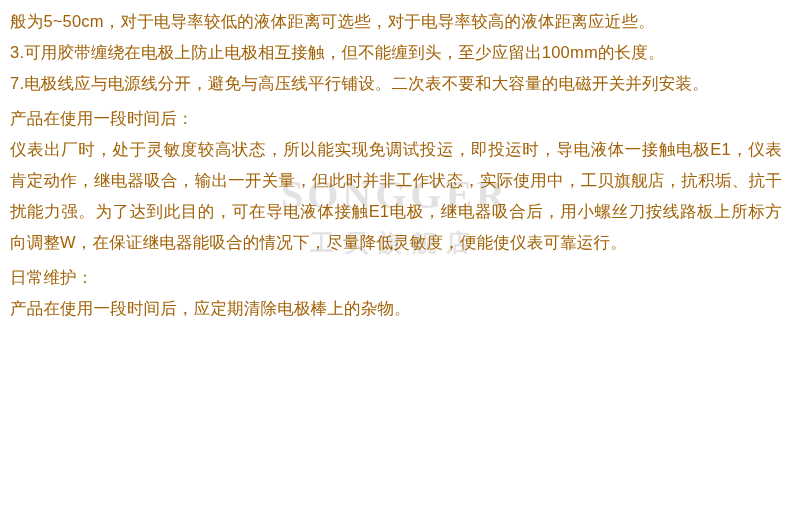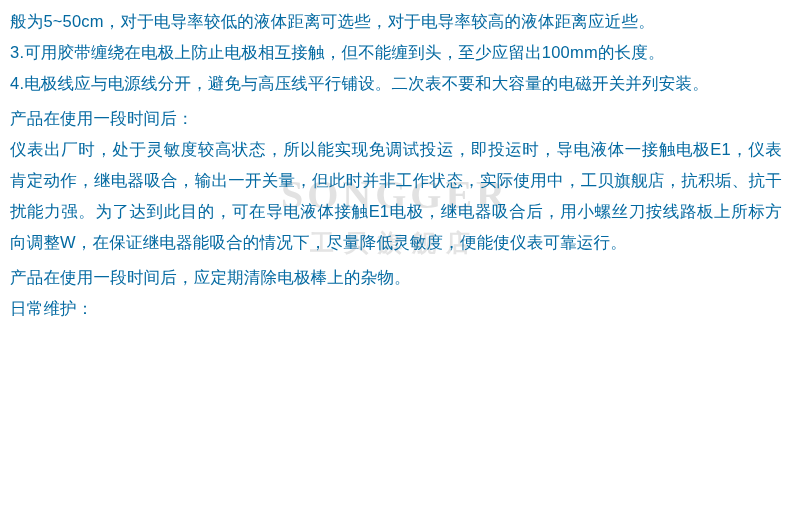--- a/index.html
+++ b/index.html
@@ -54,7 +54,7 @@
   p.para {
     margin: 0;
     font-size: 16.5px;
-    color: #0369a1;
+    color: #a16207;
     line-height: 31px;
     text-align: justify;
     letter-spacing: 0.2px;

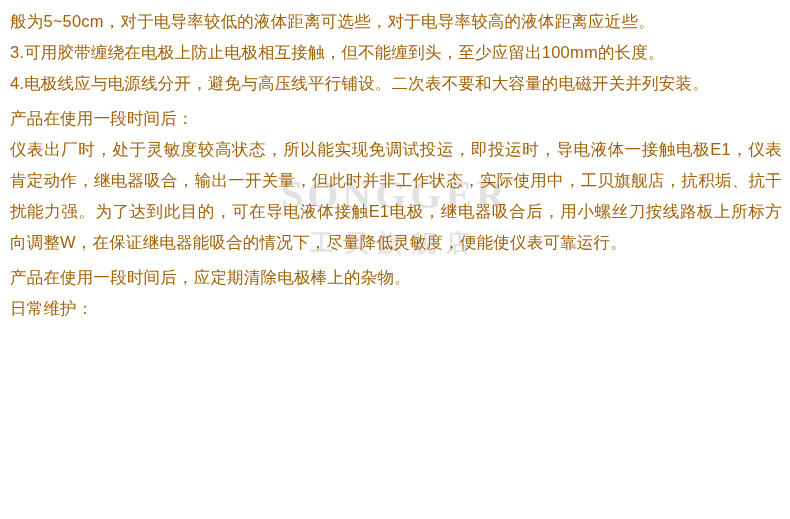--- a/index.html
+++ b/index.html
@@ -80,7 +80,7 @@
   <div class="content">
     <p class="para first">般为5~50cm，对于电导率较低的液体距离可选些，对于电导率较高的液体距离应近些。</p>
     <p class="para">3.可用胶带缠绕在电极上防止电极相互接触，但不能缠到头，至少应留出100mm的长度。</p>
-    <p class="para">4.电极线应与电源线分开，避免与高压线平行铺设。二次表不要和大容量的电磁开关并列安装。</p>
+    <p class="para">7.电极线应与电源线分开，避免与高压线平行铺设。二次表不要和大容量的电磁开关并列安装。</p>
     <div class="spacer-sm"></div>
     <p class="para">产品在使用一段时间后：</p>
     <p class="para">仪表出厂时，处于灵敏度较高状态，所以能实现免调试投运，即投运时，导电液体一接触电极E1，仪表肯定动作，继电器吸合，输出一开关量，但此时并非工作状态，实际使用中，工贝旗舰店，抗积垢、抗干扰能力强。为了达到此目的，可在导电液体接触E1电极，继电器吸合后，用小螺丝刀按线路板上所标方向调整W，在保证继电器能吸合的情况下，尽量降低灵敏度，便能使仪表可靠运行。</p>

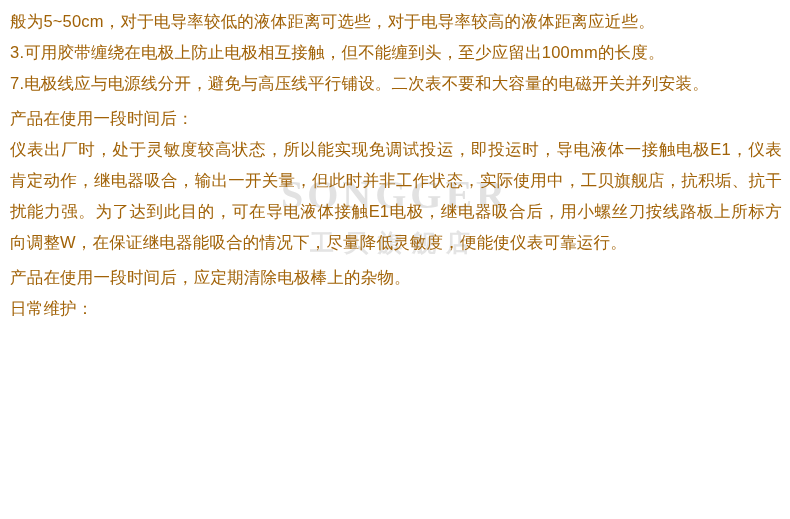--- a/index.html
+++ b/index.html
@@ -85,8 +85,8 @@
     <p class="para">产品在使用一段时间后：</p>
     <p class="para">仪表出厂时，处于灵敏度较高状态，所以能实现免调试投运，即投运时，导电液体一接触电极E1，仪表肯定动作，继电器吸合，输出一开关量，但此时并非工作状态，实际使用中，工贝旗舰店，抗积垢、抗干扰能力强。为了达到此目的，可在导电液体接触E1电极，继电器吸合后，用小螺丝刀按线路板上所标方向调整W，在保证继电器能吸合的情况下，尽量降低灵敏度，便能使仪表可靠运行。</p>
     <div class="spacer-sm"></div>
+    <p class="para">日常维护：</p>
     <p class="para">产品在使用一段时间后，应定期清除电极棒上的杂物。</p>
-    <p class="para">日常维护：</p>
   </div>
 
 </div>

